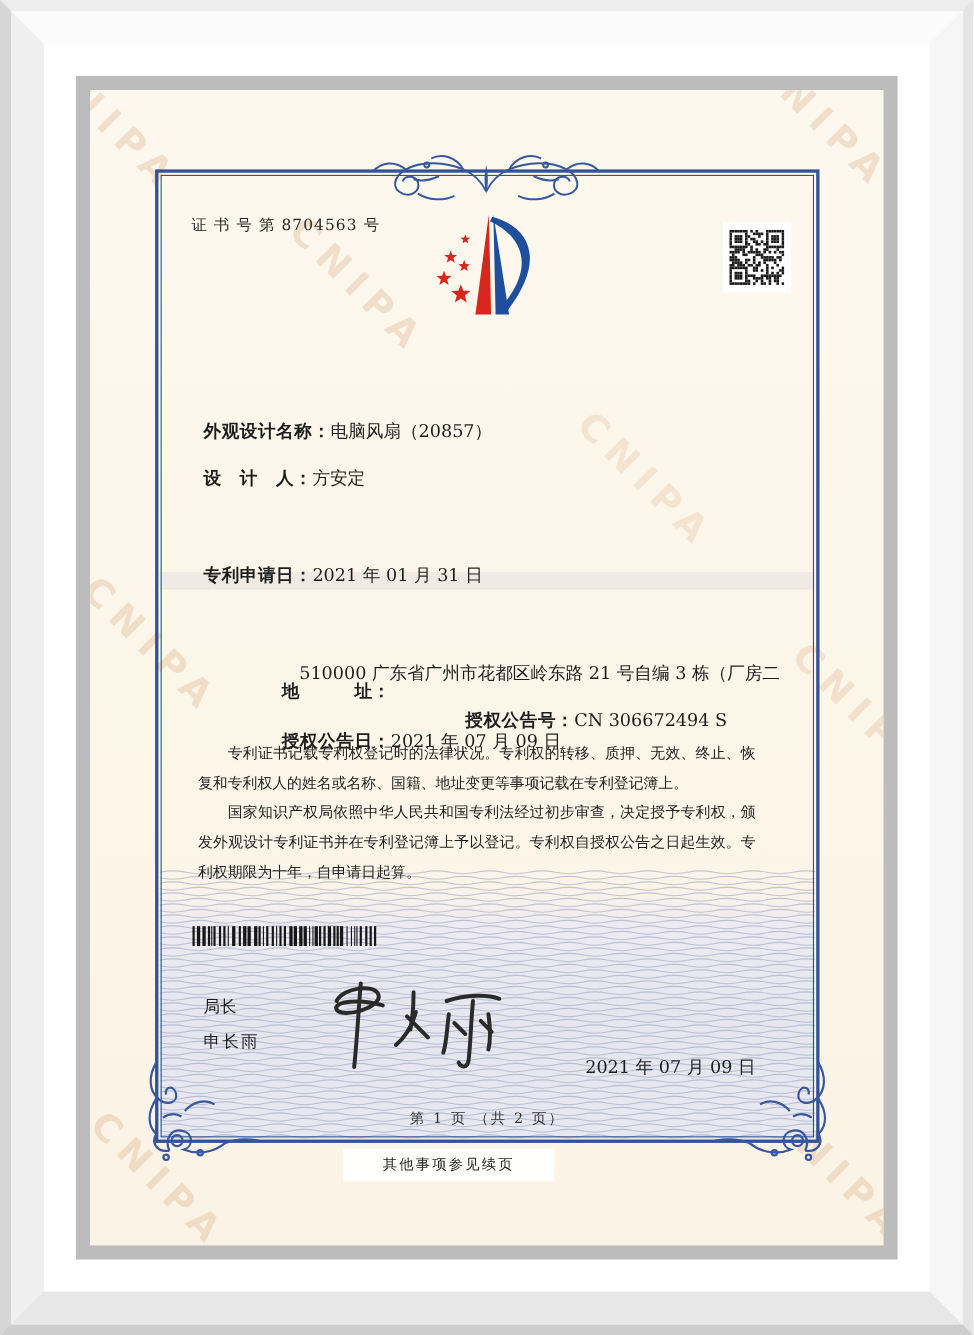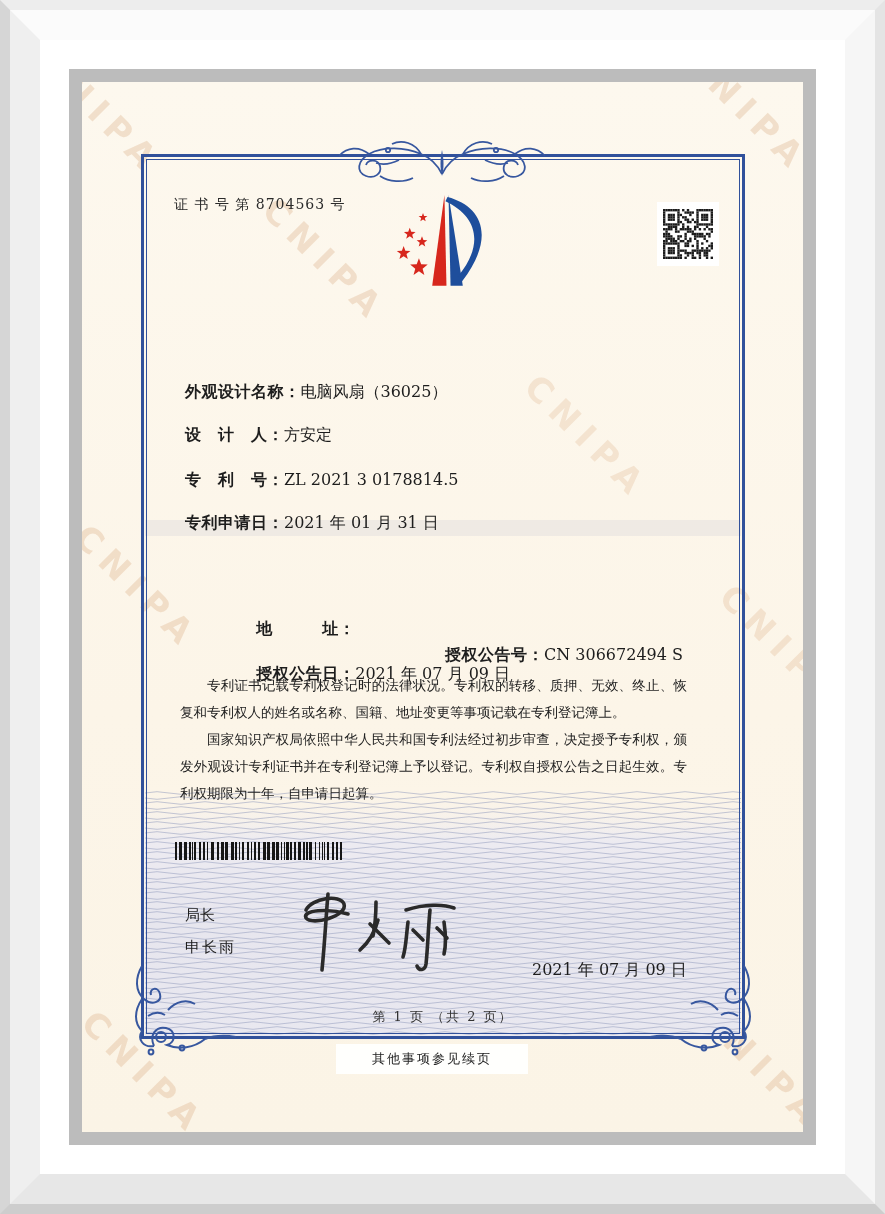--- a/index.html
+++ b/index.html
@@ -405,7 +405,7 @@
             </div>
 
 
-            <div class="row r1"><span class="lbl">外观设计名称：</span><span>电脑风扇（36025）</span></div>
+            <div class="row r1"><span class="lbl">外观设计名称：</span><span>电脑风扇（20857）</span></div>
             <div class="row r2"><span class="lbl">设　计　人：</span><span>方安定</span></div>
             <div class="row r3"><span class="lbl">专　利　号：</span><span>ZL 2021 3 0178814.5</span></div>
             <div class="row r4"><span class="lbl">专利申请日：</span><span>2021 年 01 月 31 日</span></div>

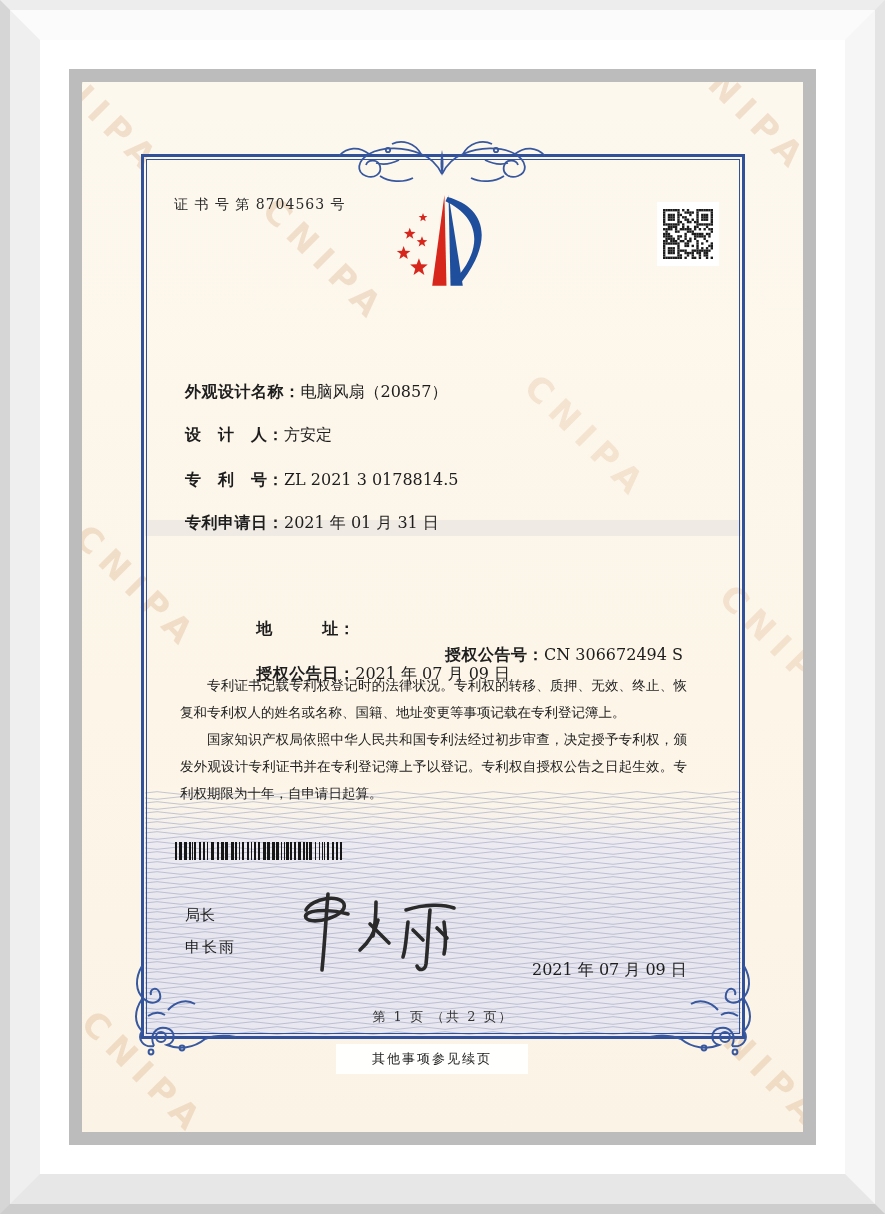--- a/index.html
+++ b/index.html
@@ -407,7 +407,6 @@
 
             <div class="row r1"><span class="lbl">外观设计名称：</span><span>电脑风扇（20857）</span></div>
             <div class="row r2"><span class="lbl">设　计　人：</span><span>方安定</span></div>
-            <div class="row r3"><span class="lbl">专　利　号：</span><span>ZL 2021 3 0178814.5</span></div>
             <div class="row r4"><span class="lbl">专利申请日：</span><span>2021 年 01 月 31 日</span></div>
             <div class="row raddr">
               <span class="lbl">地　　　址：</span>

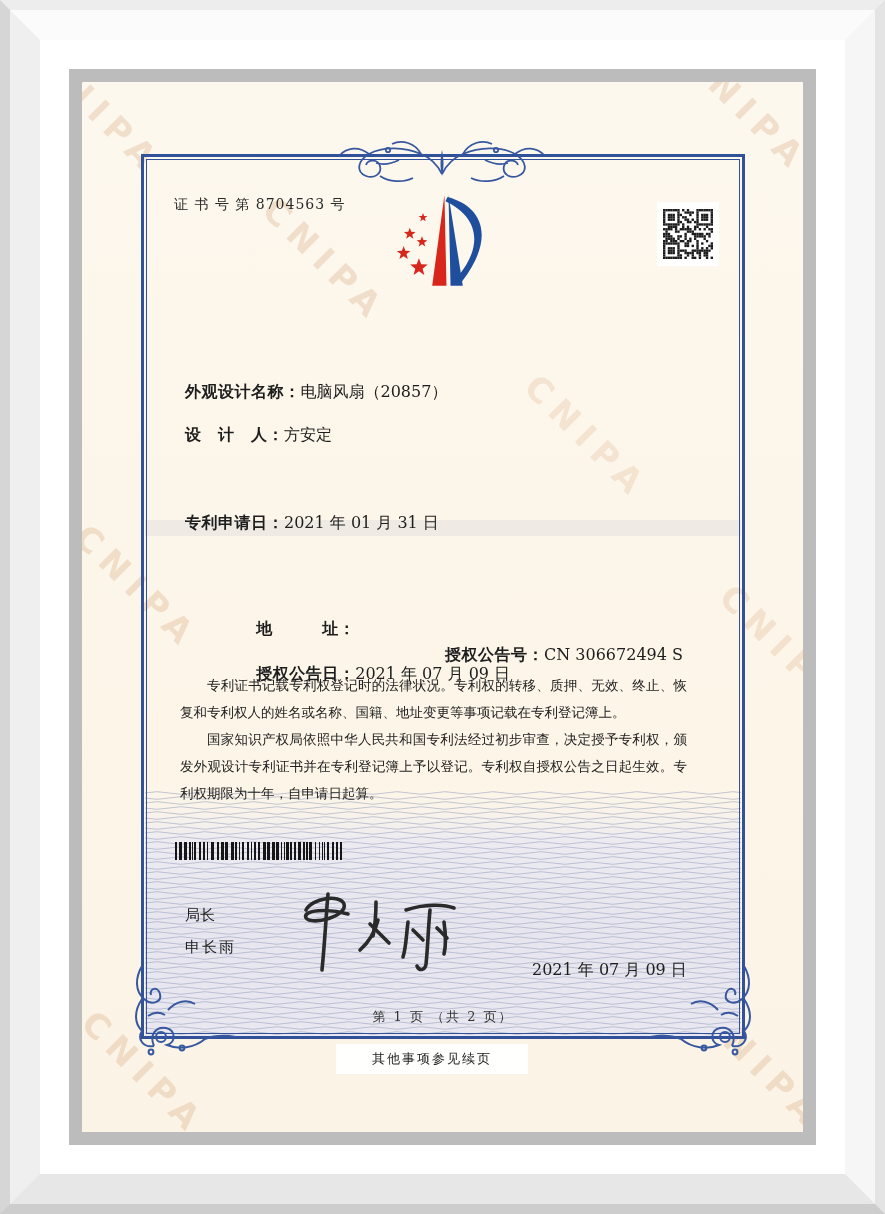--- a/index.html
+++ b/index.html
@@ -410,7 +410,7 @@
             <div class="row r4"><span class="lbl">专利申请日：</span><span>2021 年 01 月 31 日</span></div>
             <div class="row raddr">
               <span class="lbl">地　　　址：</span>
-              <span class="addrlines"><br>
+              <span class="addrlines"><span>510000 广东省广州市花都区岭东路 21 号自编 3 栋（厂房二</span><br>
               </span>
             </div>
             <div class="row rgrant">

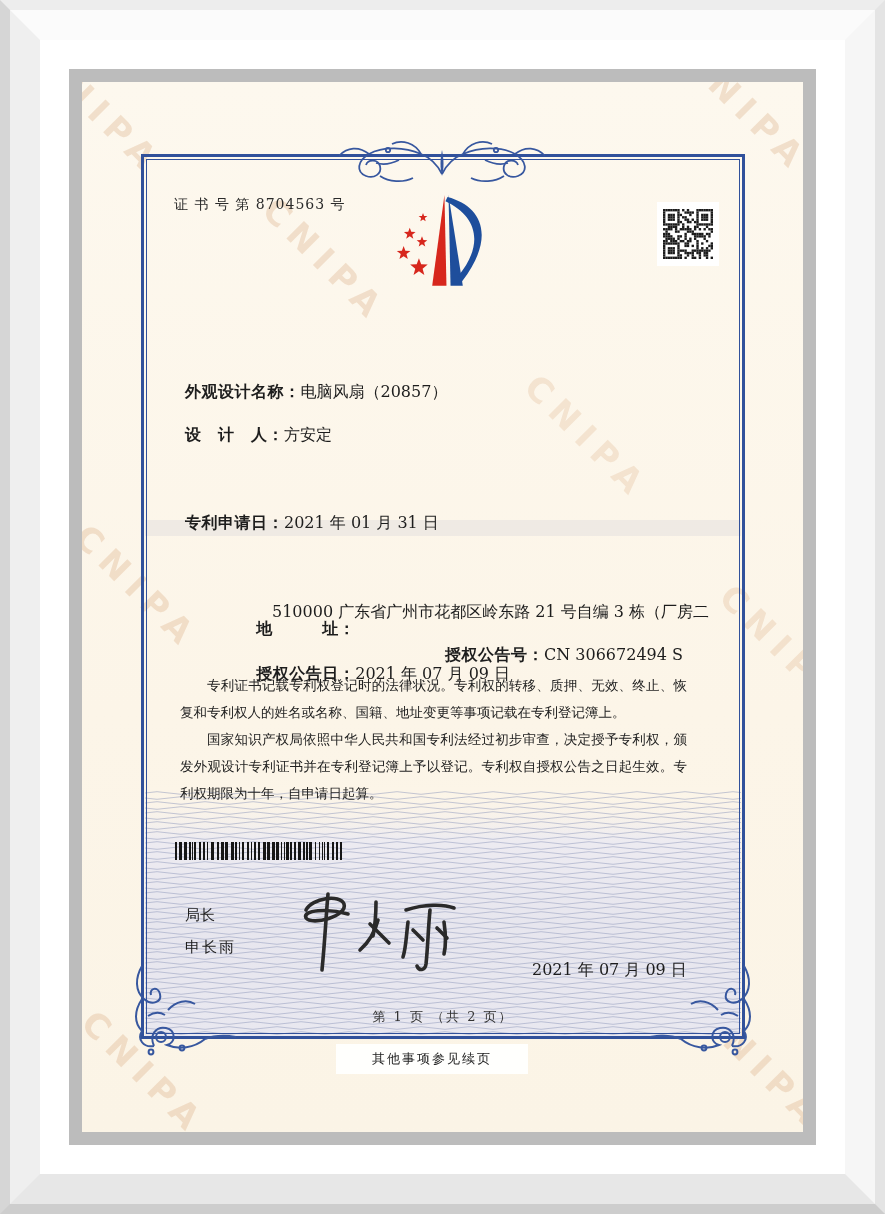--- a/index.html
+++ b/index.html
@@ -49,7 +49,7 @@
   .row .lbl{letter-spacing:.5px;font-weight:bold;}
   .r1{top:300px;} .r2{top:343px;} .r3{top:388px;} .r4{top:431px;} .r5{top:475px;}
   .raddr{top:518px;} .raddr .addrlines{position:absolute;left:87px;top:0;line-height:23px;white-space:pre;}
-  .rgrant{top:563px;} .rgrant .g2{position:absolute;left:260px;top:0;white-space:pre;}
+  .rgrant{top:563px;} .rgrant .g2{position:absolute;left:238px;top:0;white-space:pre;}
   
   .legal{position:absolute;left:98px;top:590px;width:507px;font-size:13.5px;line-height:27px;
          color:#222;text-align:justify;}

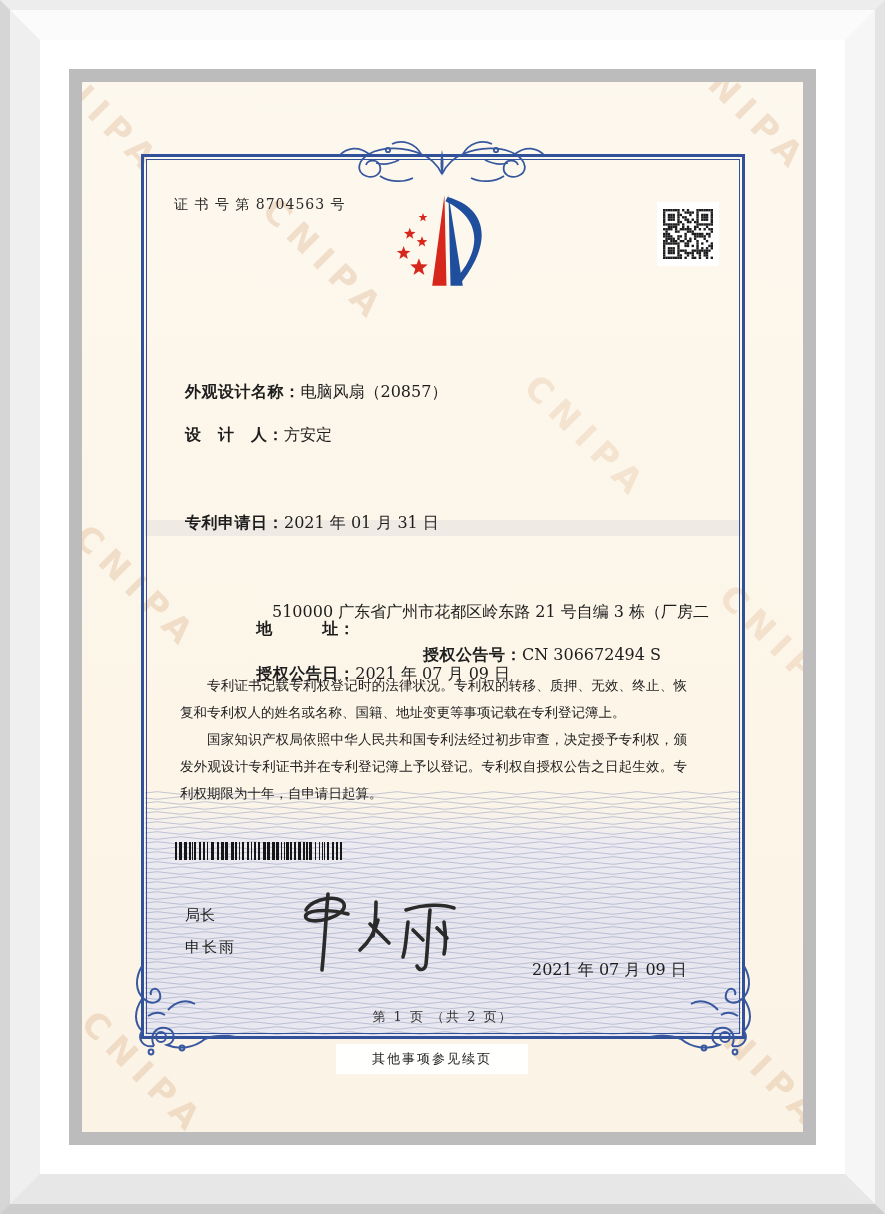--- a/index.html
+++ b/index.html
@@ -66,7 +66,7 @@
   .pagenum{position:absolute;left:59px;top:926px;width:604px;text-align:center;
            font-size:13px;color:#333;letter-spacing:2px;}
   .footer-label{position:absolute;left:230px;top:962px;width:192px;height:30px;
-                background:rgba(255,255,255,.92);display:flex;align-items:center;justify-content:center;margin-left:24px;}
+                background:rgba(255,255,255,.92);display:flex;align-items:center;justify-content:center;}
   .footer-label span{font-size:13px;color:#222;letter-spacing:2px;}
   
   .orn{position:absolute;pointer-events:none;}

